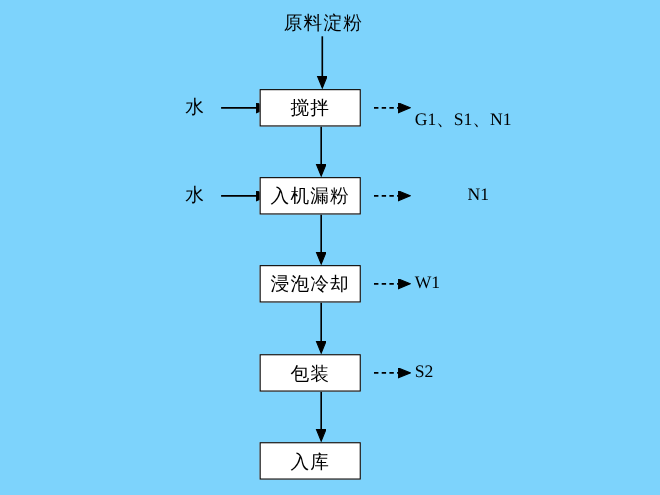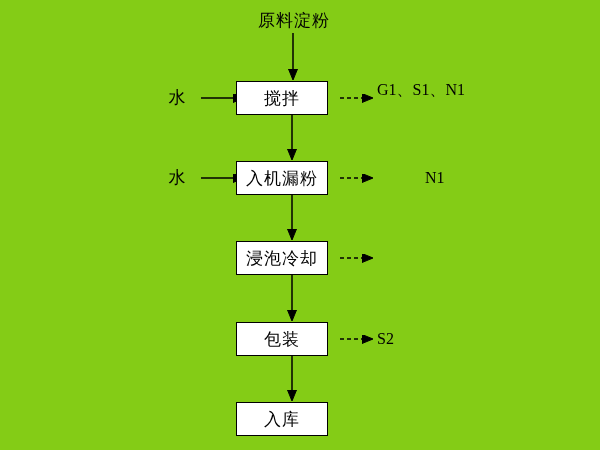--- a/index.html
+++ b/index.html
@@ -11,7 +11,7 @@
     position: relative;
     width: 600px;
     height: 450px;
-    background: #84cc16;
+    background: #7dd3fc;
     font-family: "Liberation Serif", "DejaVu Serif", serif;
     color: #000000;
     overflow: hidden;

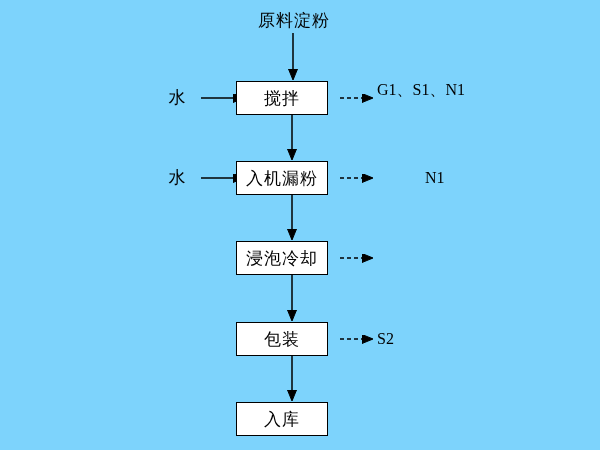--- a/index.html
+++ b/index.html
@@ -108,7 +108,7 @@
   <div class="input-label" style="top:88px;">水</div>
   <div class="input-label" style="top:168px;">水</div>
 
-  <div class="output-label" style="top:80px;">G1、S1、N1</div>
+  <div class="output-label" style="top:100px;">G1、S1、N1</div>
   <div class="output-label" style="top:168px;margin-left:48px;">N1</div>
   <div class="output-label" style="top:329px;">S2</div>
 

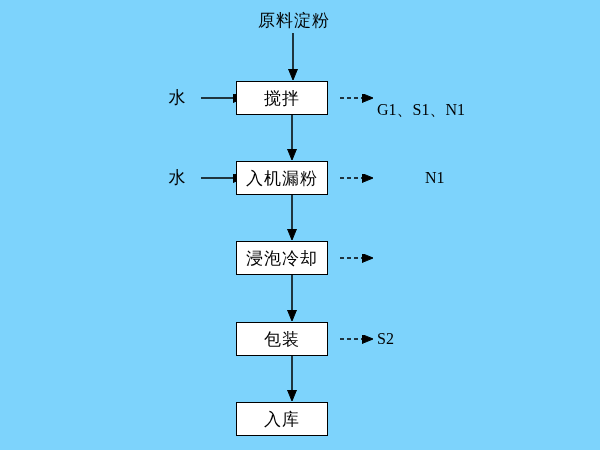--- a/index.html
+++ b/index.html
@@ -110,6 +110,7 @@
 
   <div class="output-label" style="top:100px;">G1、S1、N1</div>
   <div class="output-label" style="top:168px;margin-left:48px;">N1</div>
+  <div class="output-label" style="top:248px;">W1</div>
   <div class="output-label" style="top:329px;">S2</div>
 
 </div>

